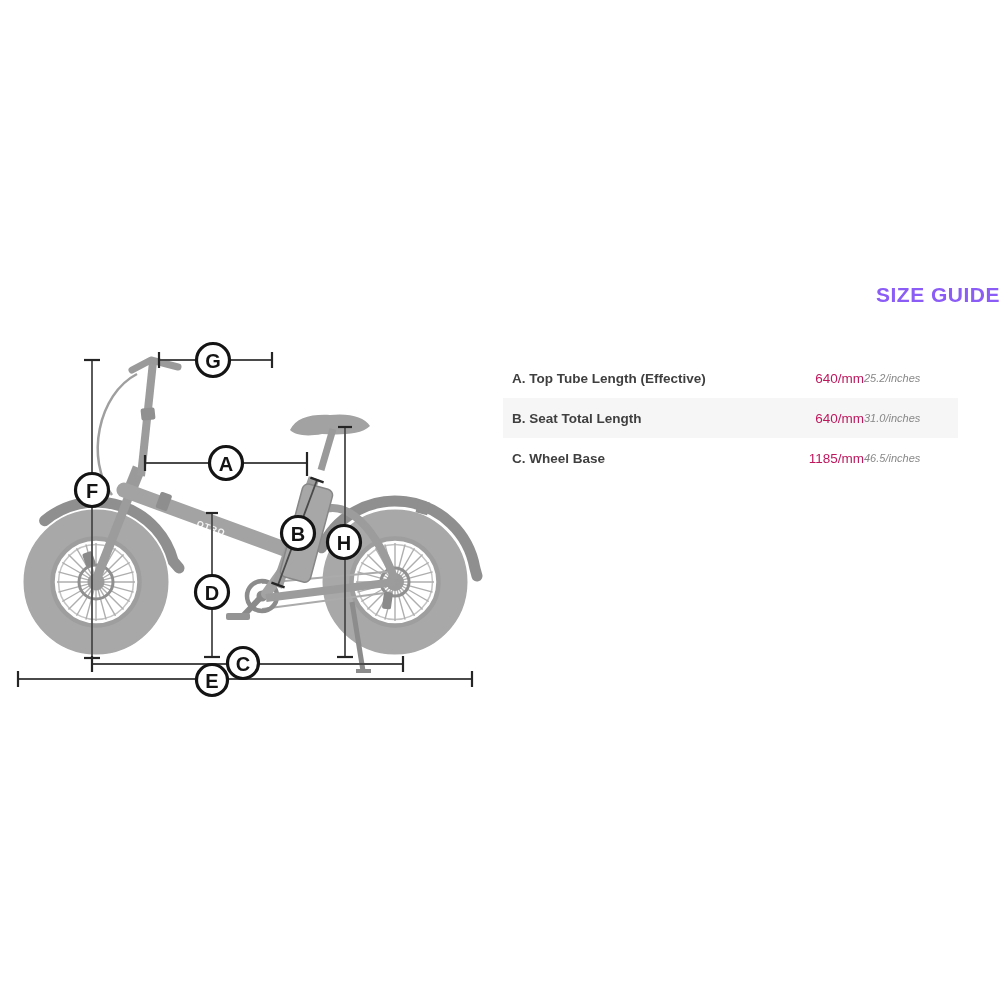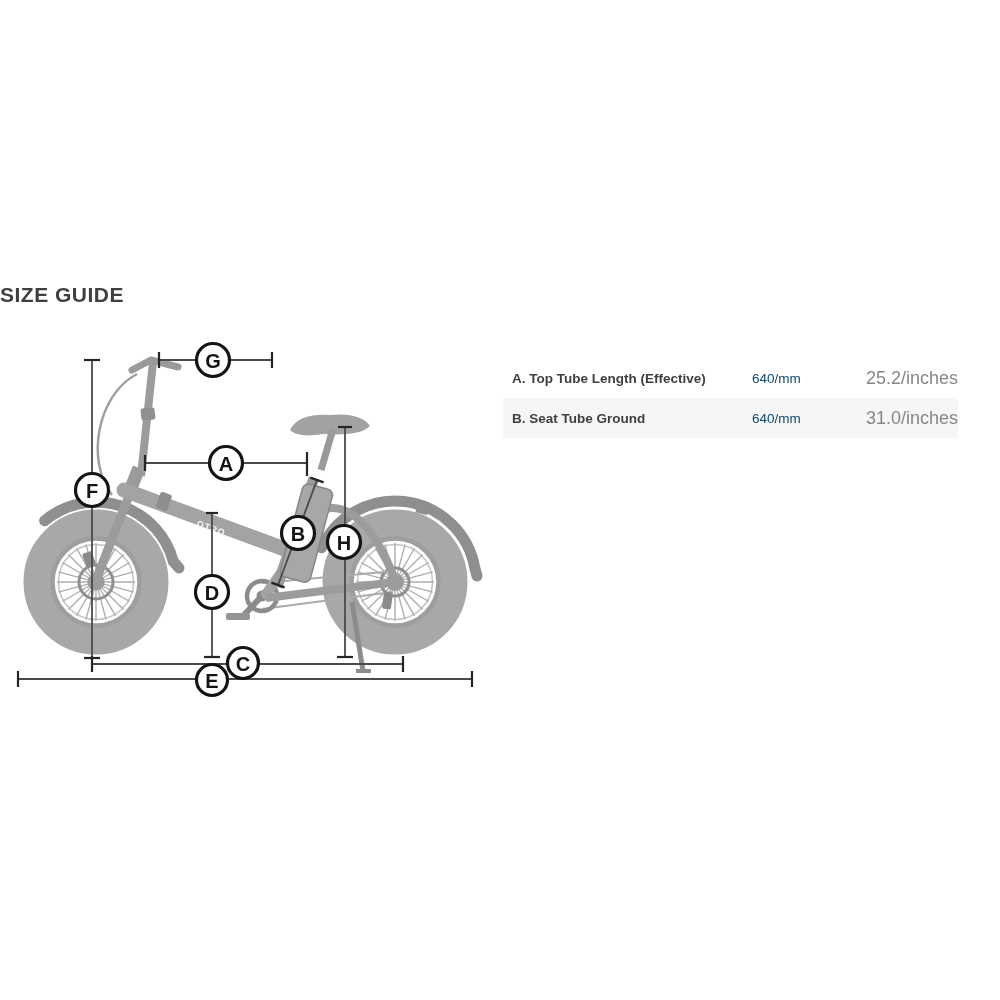--- a/index.html
+++ b/index.html
@@ -5,8 +5,8 @@
   html,body{margin:0;padding:0;background:#ffffff;}
   .canvas{position:relative;width:1000px;height:1000px;background:#ffffff;overflow:hidden;
           font-family:"Liberation Sans",sans-serif;}
-  .page-title{position:absolute;left:0;top:283px;width:1000px;margin:0;text-align:left;
-              font-size:21px;font-weight:700;letter-spacing:.5px;color:#404040;}
+  .page-title{position:absolute;left:0;top:283px;width:1000px;margin:0;text-align:right;
+              font-size:21px;font-weight:700;letter-spacing:.5px;color:#8b5cf6;}
   .diagram{position:absolute;left:0;top:330px;width:500px;height:370px;}
   .spec-table{position:absolute;left:503px;top:358px;width:455px;}
   .spec-row{display:flex;align-items:center;height:40px;}

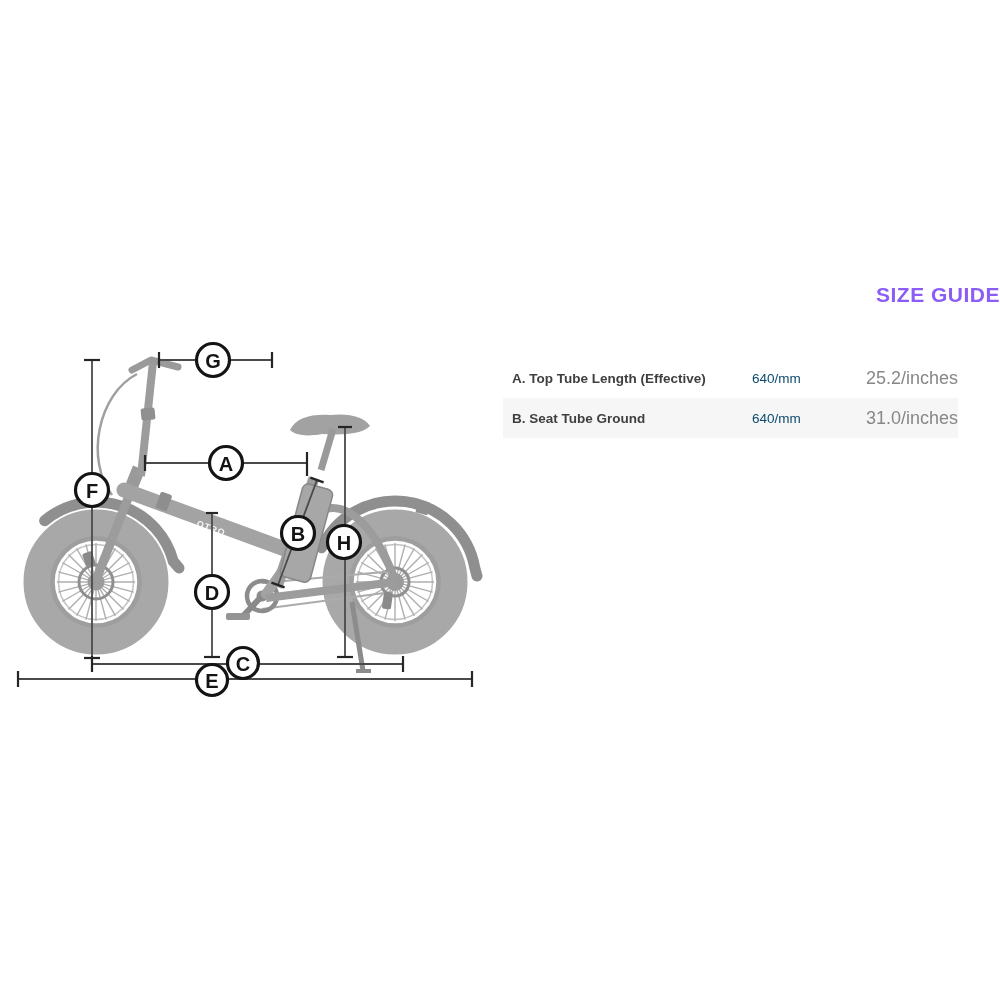--- a/index.html
+++ b/index.html
@@ -12,7 +12,7 @@
   .spec-row{display:flex;align-items:center;height:40px;}
   .spec-row.alt{background:#f6f6f6;}
   .spec-label{width:240px;padding-left:9px;font-size:13.5px;font-weight:600;color:#3f3f3f;white-space:nowrap;}
-  .spec-mm{width:112px;text-align:left;font-size:13.5px;color:#0c4a6e;white-space:nowrap;}
+  .spec-mm{width:112px;text-align:right;font-size:13.5px;color:#be185d;white-space:nowrap;}
   .spec-in{flex:1;text-align:right;font-size:18px;color:#878787;white-space:nowrap;}
   .dim{stroke:#4a4a4a;stroke-width:1.8;}
   .tick{stroke:#252525;stroke-width:2.2;}

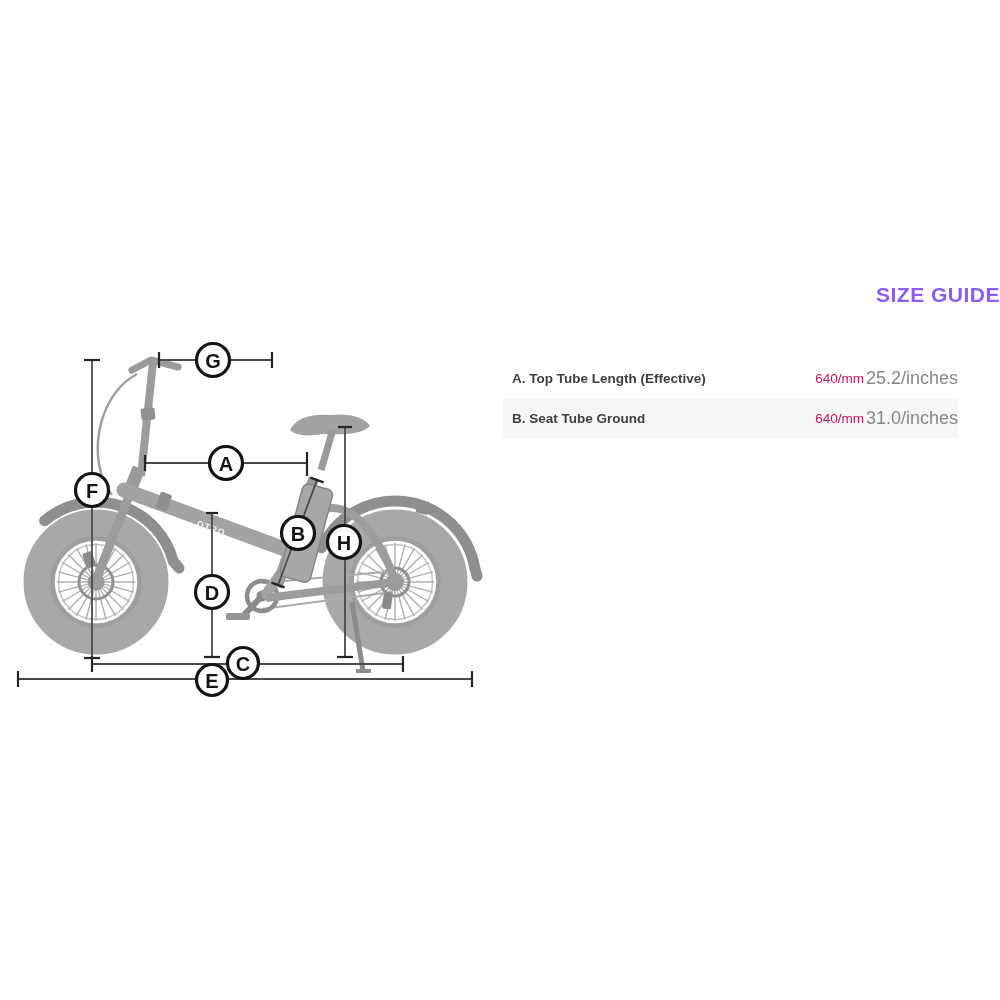--- a/index.html
+++ b/index.html
@@ -13,7 +13,7 @@
   .spec-row.alt{background:#f6f6f6;}
   .spec-label{width:240px;padding-left:9px;font-size:13.5px;font-weight:600;color:#3f3f3f;white-space:nowrap;}
   .spec-mm{width:112px;text-align:right;font-size:13.5px;color:#be185d;white-space:nowrap;}
-  .spec-in{flex:1;text-align:right;font-size:18px;color:#878787;white-space:nowrap;}
+  .spec-in{flex:1;text-align:left;font-size:11px;color:#878787;white-space:nowrap;font-style:italic;}
   .dim{stroke:#4a4a4a;stroke-width:1.8;}
   .tick{stroke:#252525;stroke-width:2.2;}
   .badge circle{fill:#ffffff;stroke:#141414;stroke-width:3.2;}

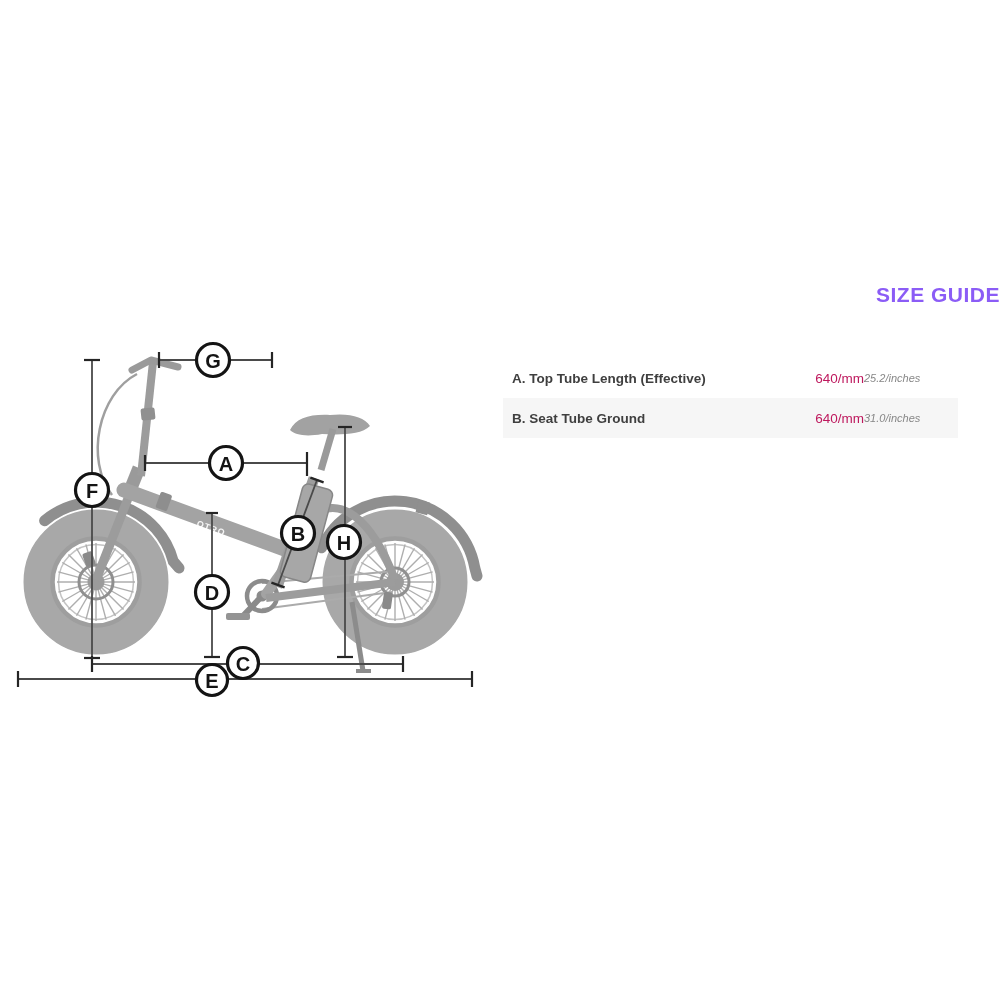--- a/index.html
+++ b/index.html
@@ -210,7 +210,7 @@
       <span class="spec-in">25.2/inches</span>
     </div>
     <div class="spec-row alt">
-      <span class="spec-label">B. Seat Tube Ground</span>
+      <span class="spec-label">B. Seat Total Length</span>
       <span class="spec-mm">640/mm</span>
       <span class="spec-in">31.0/inches</span>
     </div>

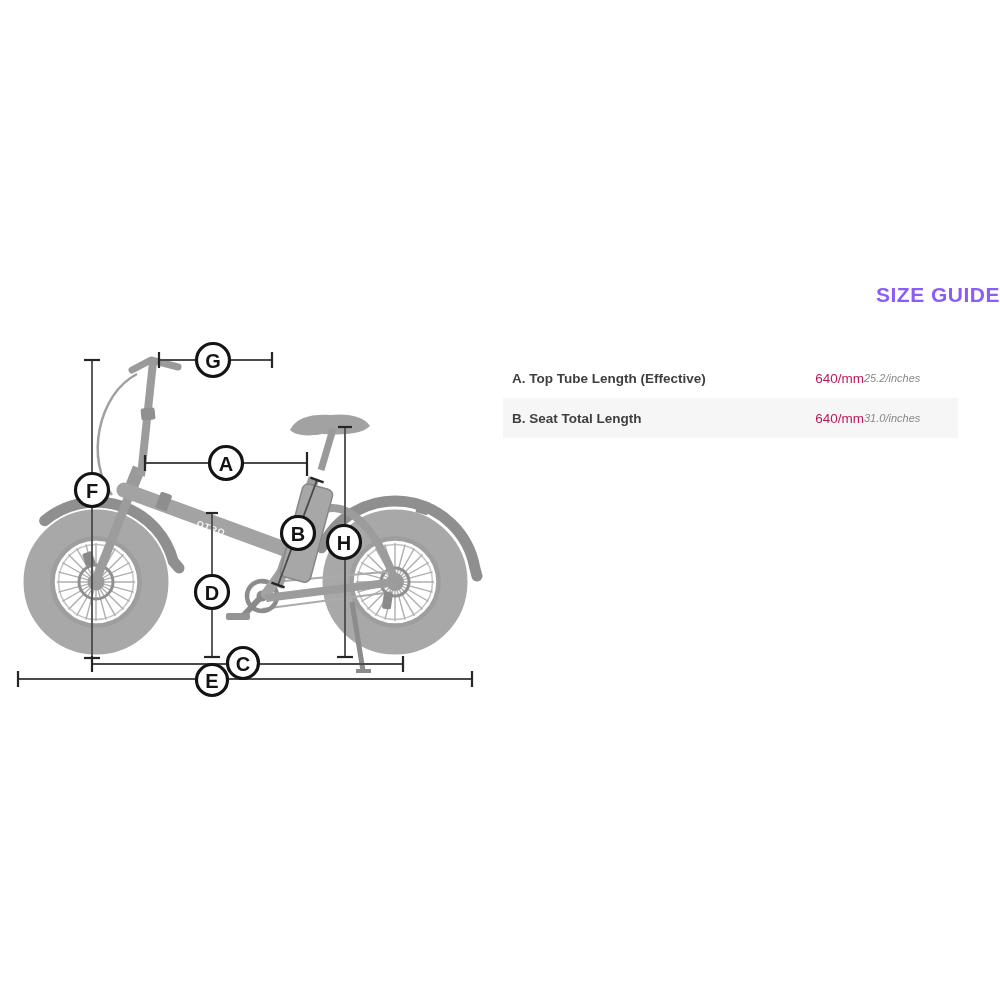--- a/index.html
+++ b/index.html
@@ -214,6 +214,11 @@
       <span class="spec-mm">640/mm</span>
       <span class="spec-in">31.0/inches</span>
     </div>
+    <div class="spec-row">
+      <span class="spec-label">C. Wheel Base</span>
+      <span class="spec-mm">1185/mm</span>
+      <span class="spec-in">46.5/inches</span>
+    </div>
   </div>
 
 </div>

